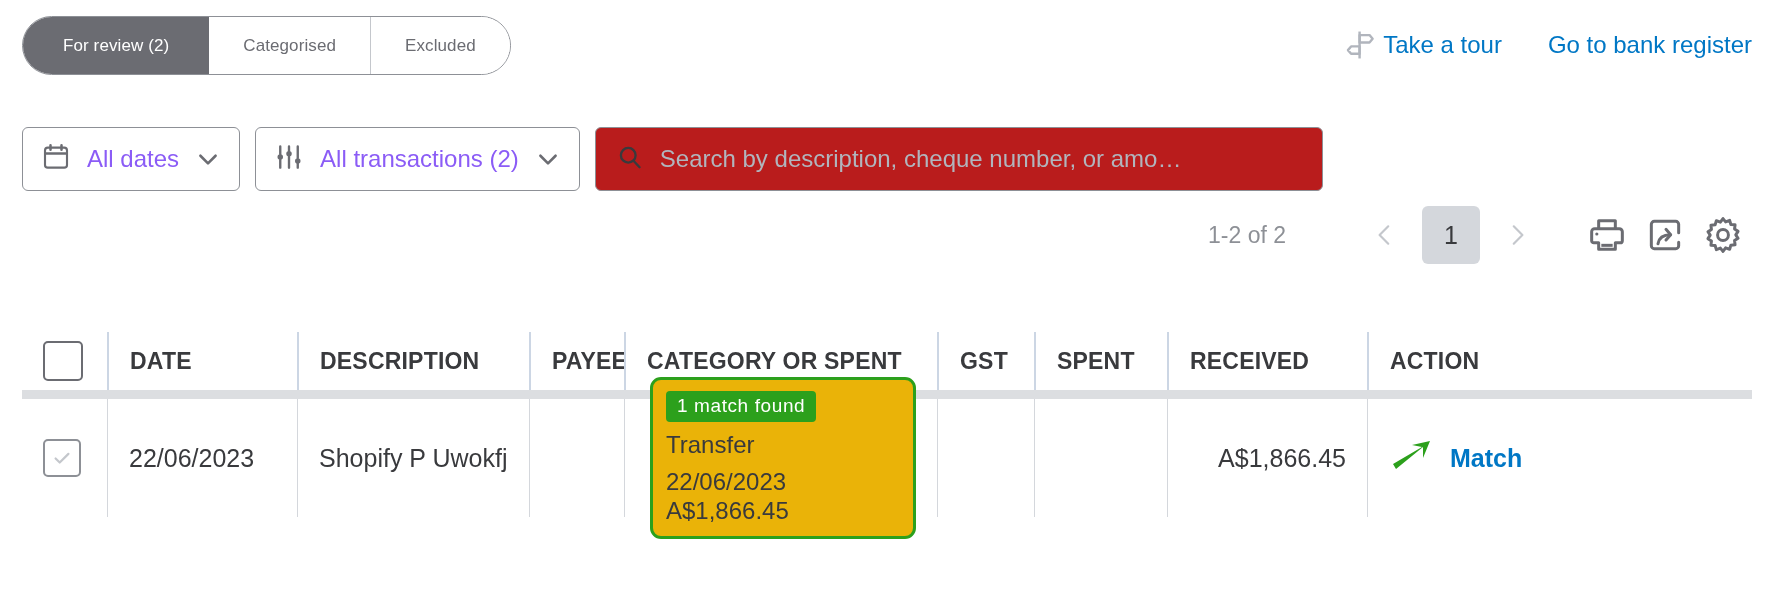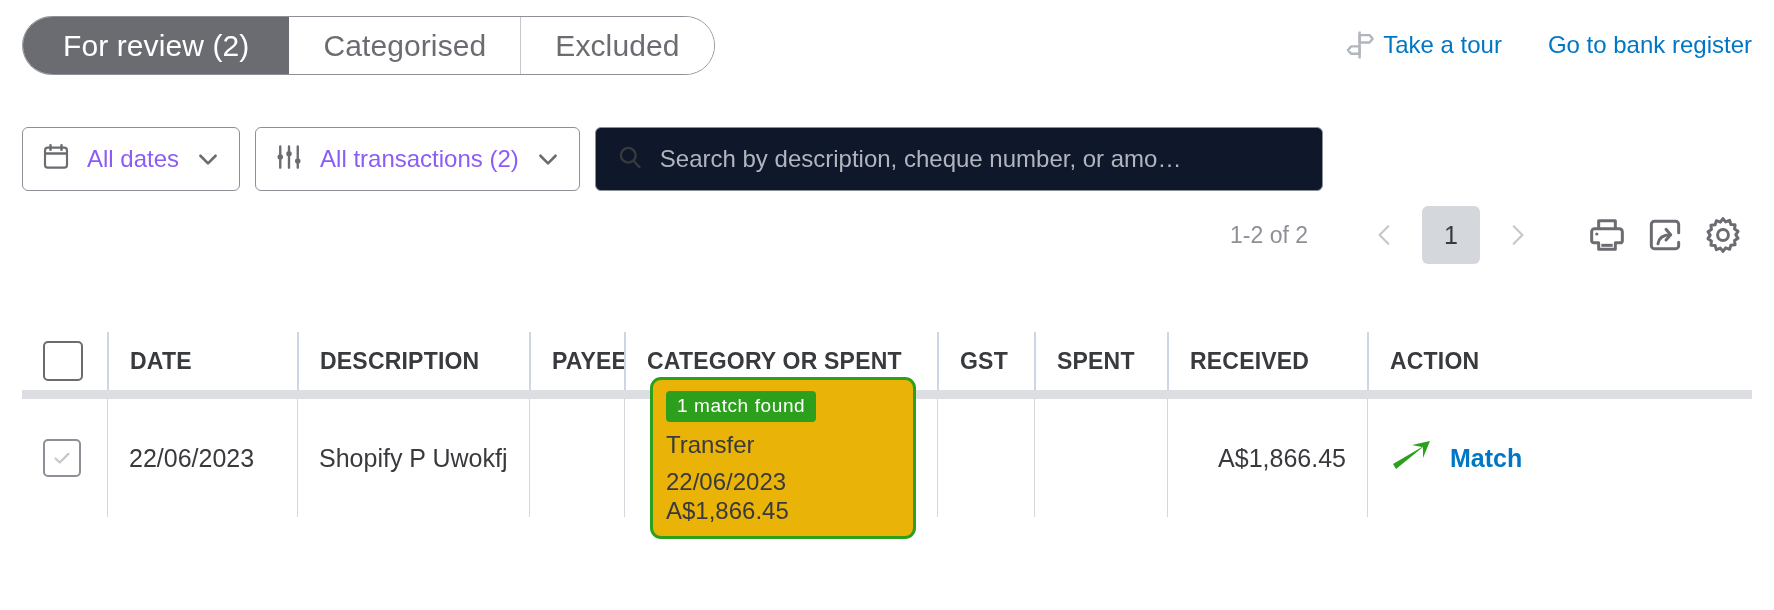--- a/index.html
+++ b/index.html
@@ -18,7 +18,7 @@
             height: 59px; border: 1px solid #8d9096; border-radius: 30px; background: #fff;
             overflow: hidden; }
   .tab { display: flex; align-items: center; justify-content: center;
-         font-size: 30px; color: #6b6c72; padding: 0 34px; background: #fff;
+         font-size: 17px; color: #6b6c72; padding: 0 34px; background: #fff;
          border-right: 1px solid #c4c7cc; white-space: nowrap; letter-spacing: .1px; text-align: center; }
   .tab:last-child { border-right: none; }
   .tab.active { background: #6b6c72; color: #ffffff; padding: 0 40px; border-right: none; }

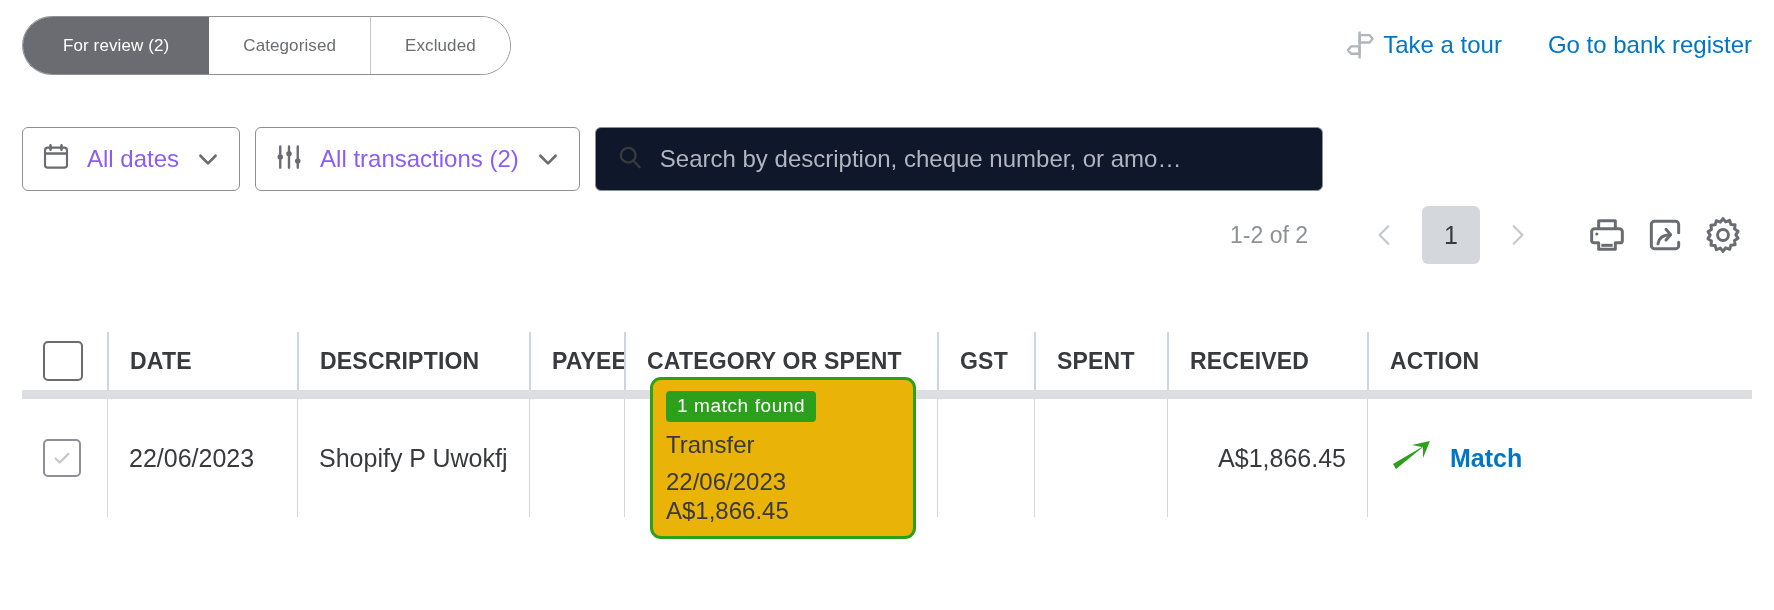--- a/index.html
+++ b/index.html
@@ -35,7 +35,7 @@
   .ddl .lbl { font-size: 24px; color: #8b5cf6; white-space: nowrap; }
   .chev { width: 26px; height: 26px; flex: none; }
   .searchbox { height: 64px; width: 728px; border: 1px solid #8d9096; border-radius: 6px;
-               background: #0f172a; display: flex; align-items: center; padding: 0 20px; gap: 16px;
+               background: #b91c1c; display: flex; align-items: center; padding: 0 20px; gap: 16px;
                overflow: hidden; }
   .searchbox .ph { font-size: 24px; color: #b1b5bd; white-space: nowrap; overflow: hidden; }
 

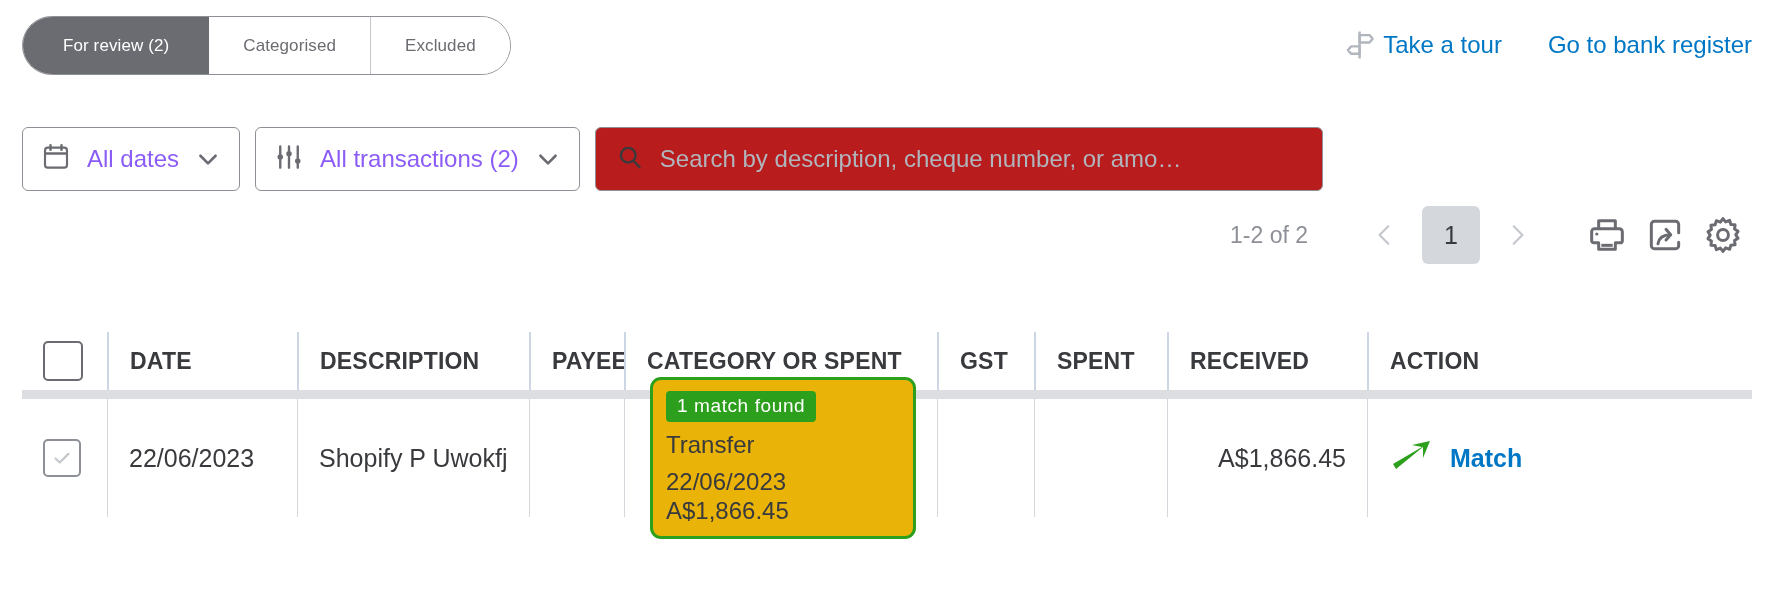--- a/index.html
+++ b/index.html
@@ -41,7 +41,7 @@
 
   
   .pagerow { position: absolute; right: 22px; top: 206px; display: flex; align-items: center; }
-  .pgcount { font-size: 23px; color: #8d9096; margin-right: 54px; }
+  .pgcount { font-size: 23px; color: #8d9096; margin-right: 76px; }
   .pgarrow { width: 46px; height: 46px; display: flex; align-items: center; justify-content: center; }
   .pgnum { width: 58px; height: 58px; border-radius: 6px; background: #d4d7dc; color: #393a3d;
            font-size: 25px; display: flex; align-items: center; justify-content: center; margin: 0 14px; }

